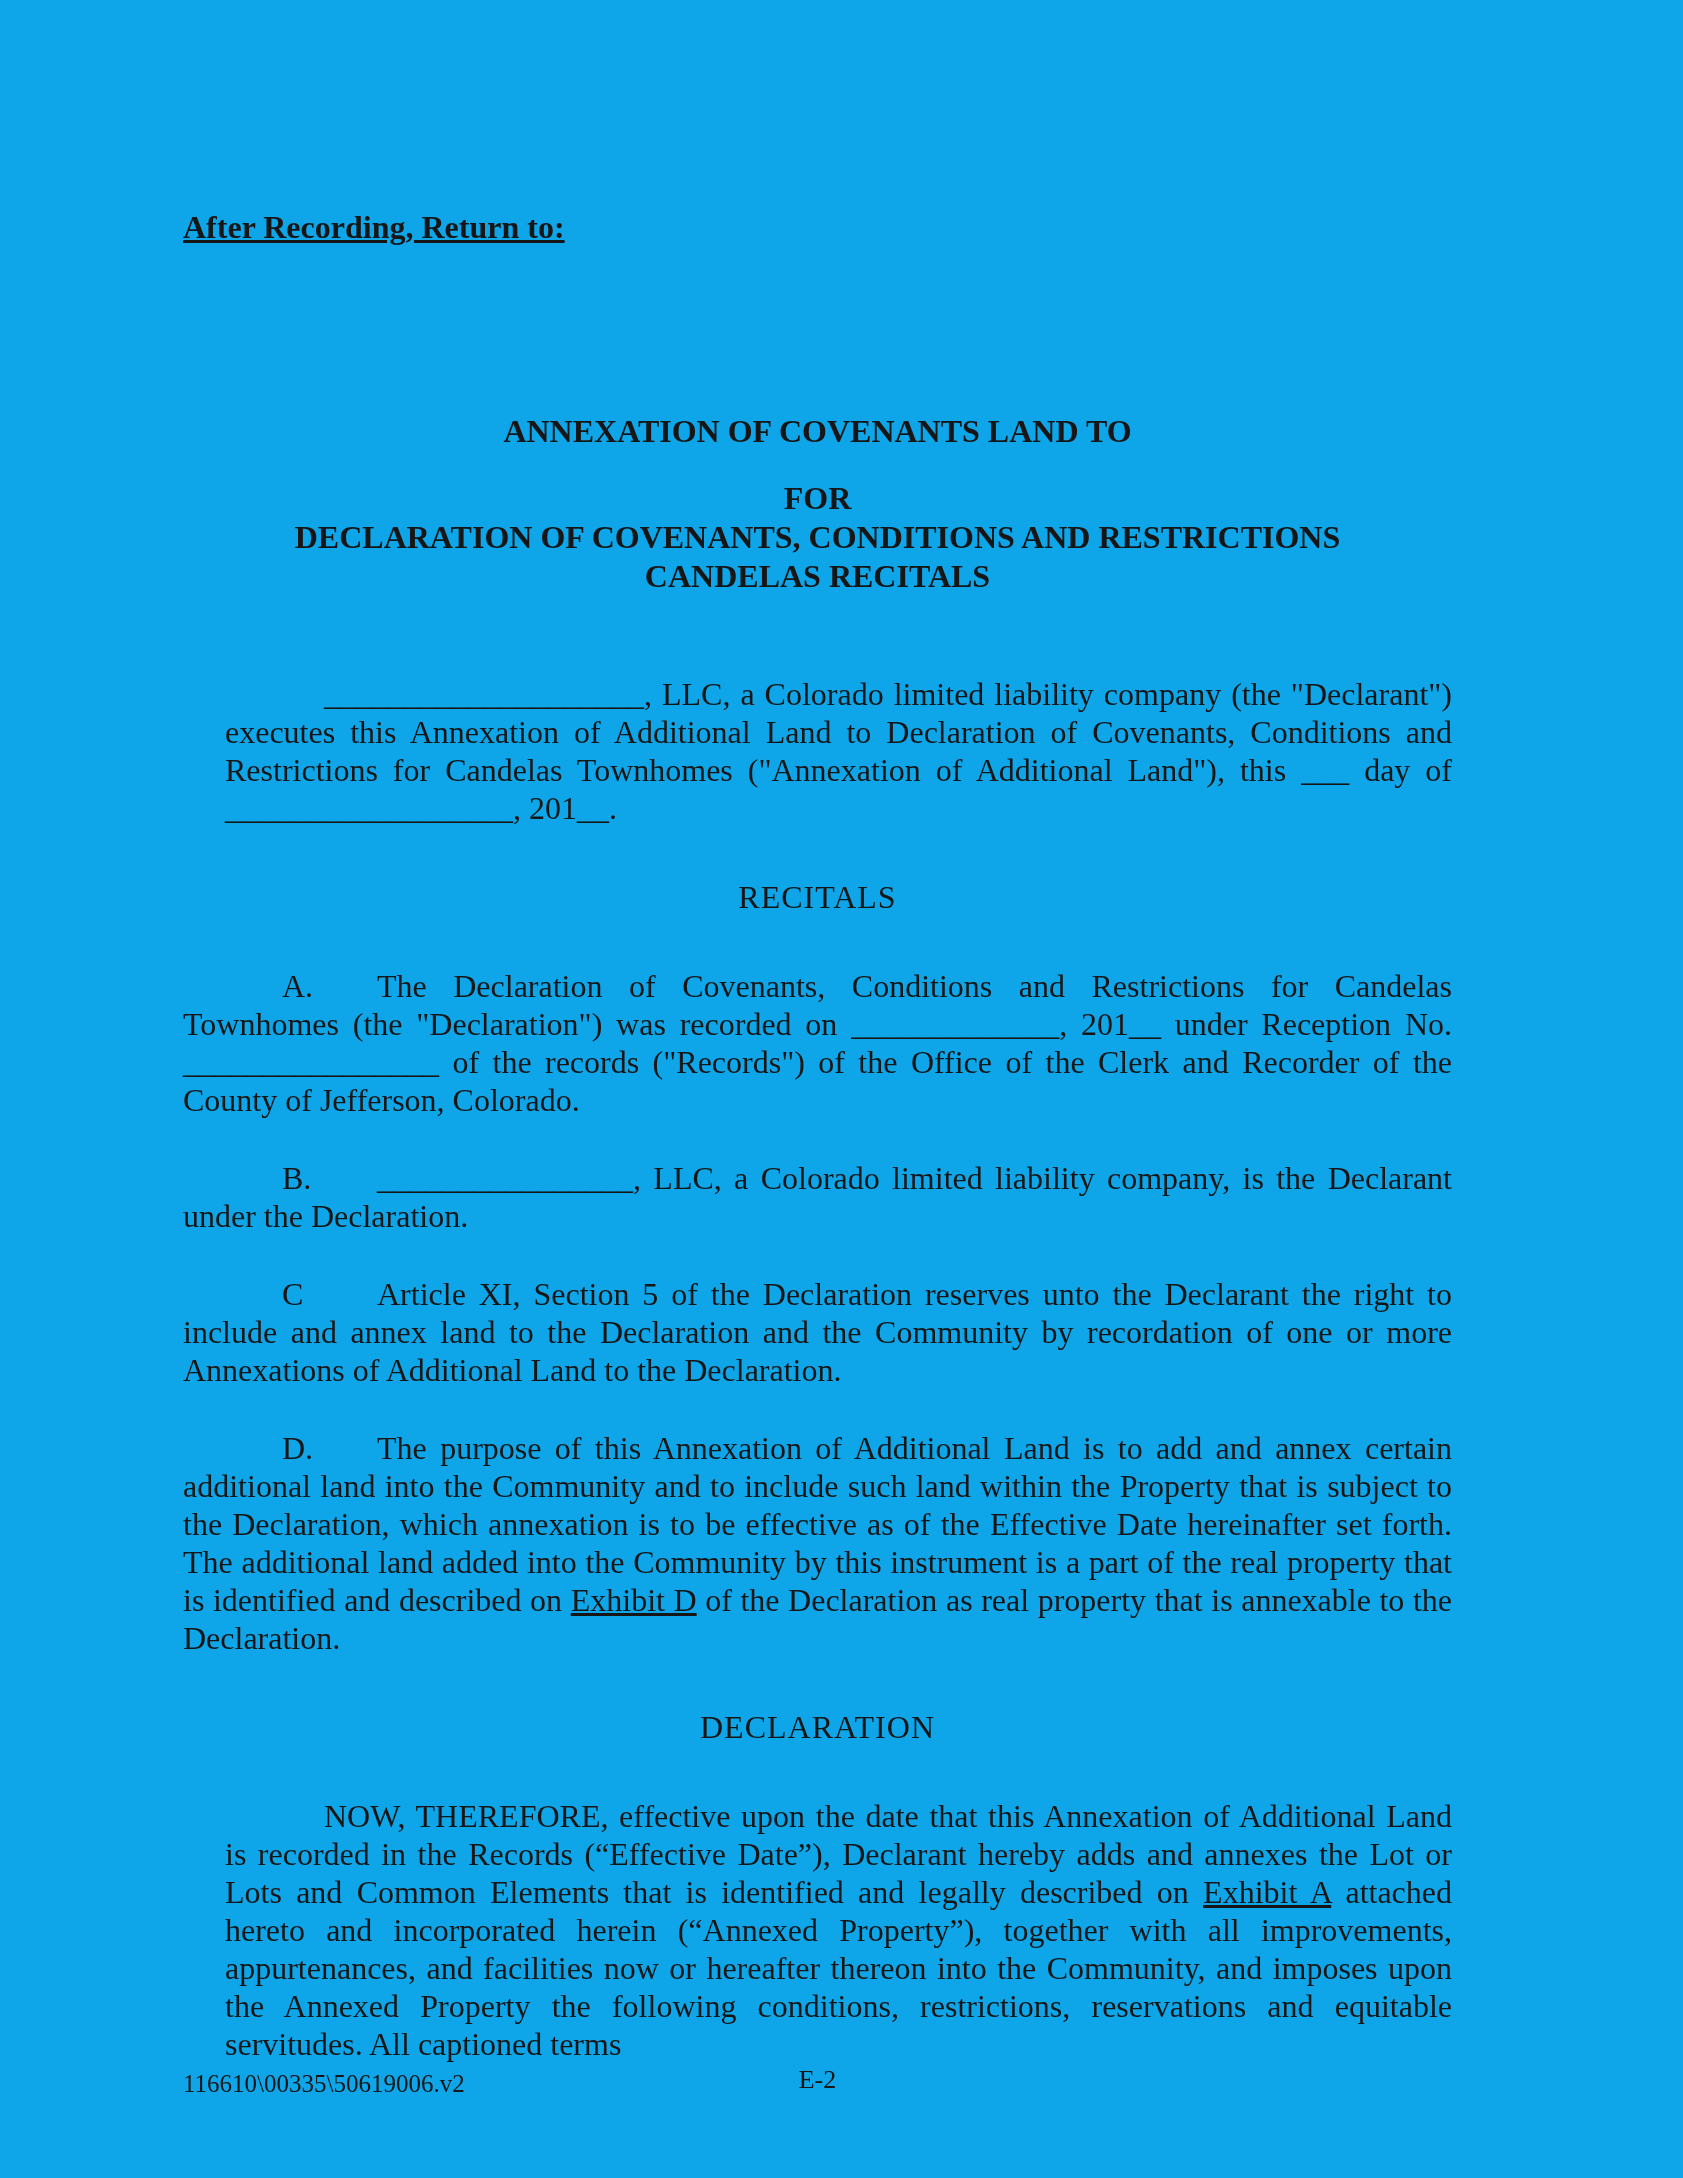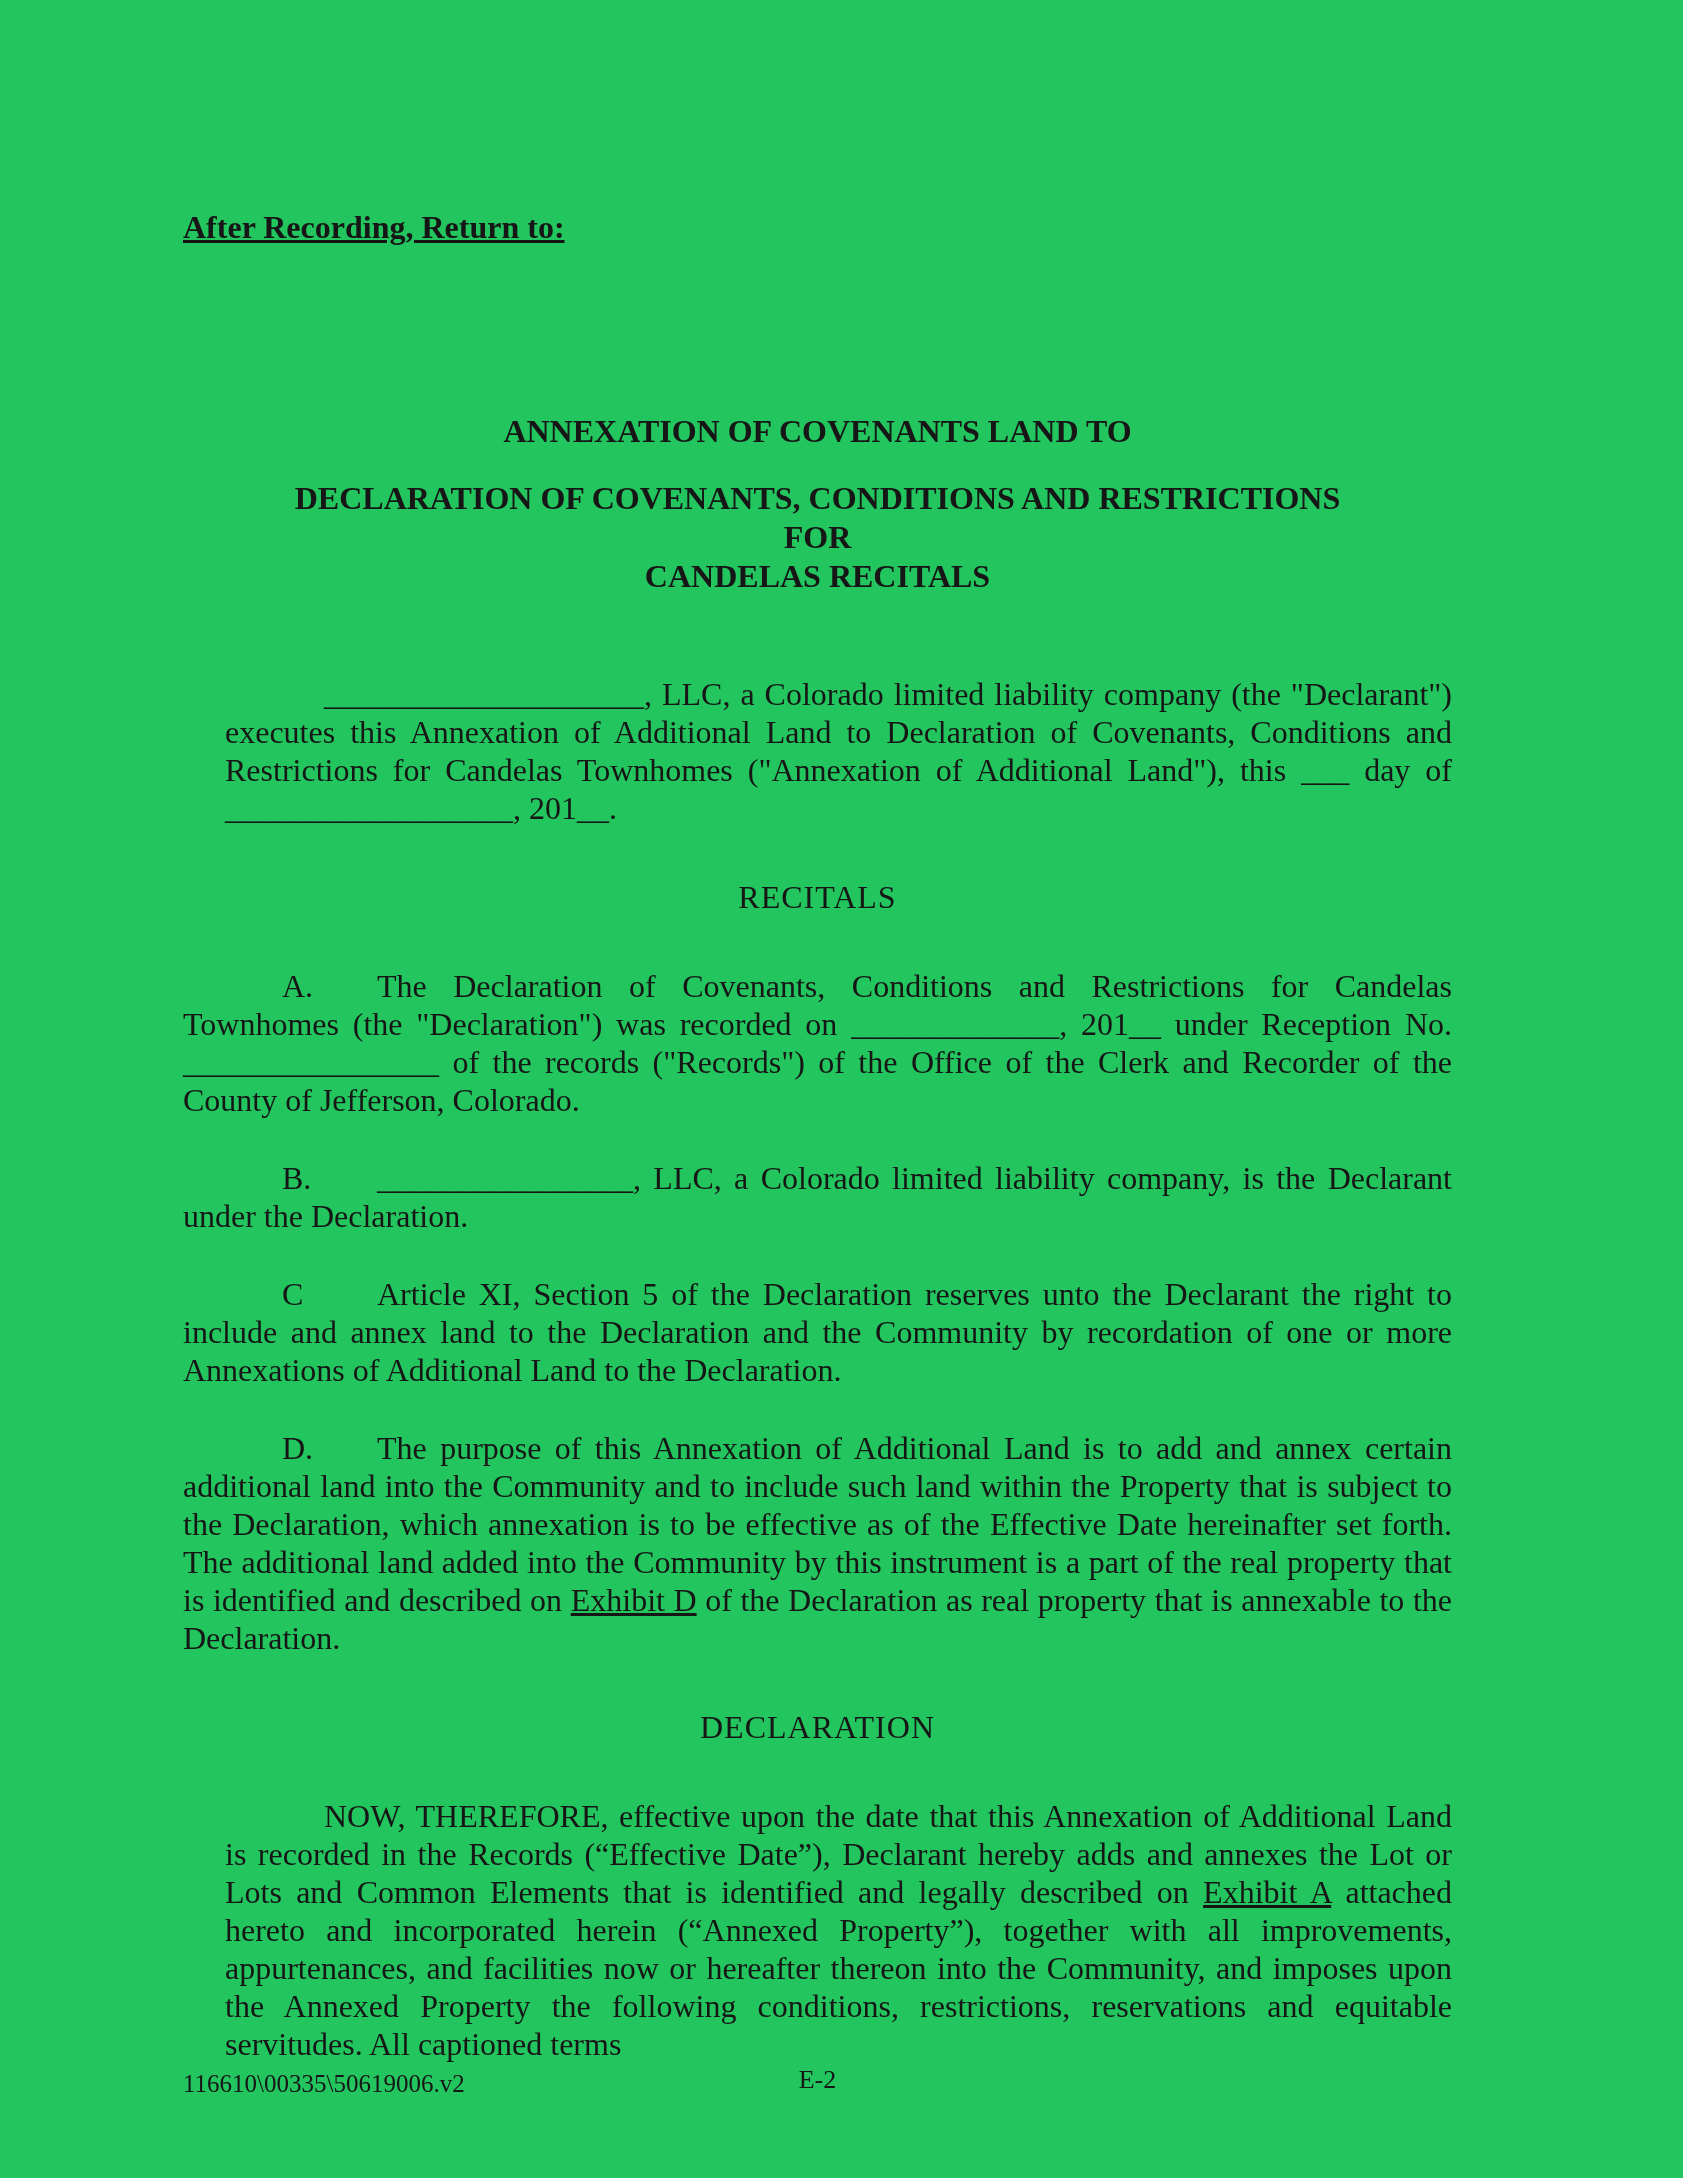--- a/index.html
+++ b/index.html
@@ -12,7 +12,7 @@
     width: 1683px;
     height: 2178px;
     margin: 0 auto;
-    background: #22c55e;
+    background: #0ea5e9;
     color: #161616;
     font-family: "Liberation Serif", "DejaVu Serif", serif;
     font-size: 32px;

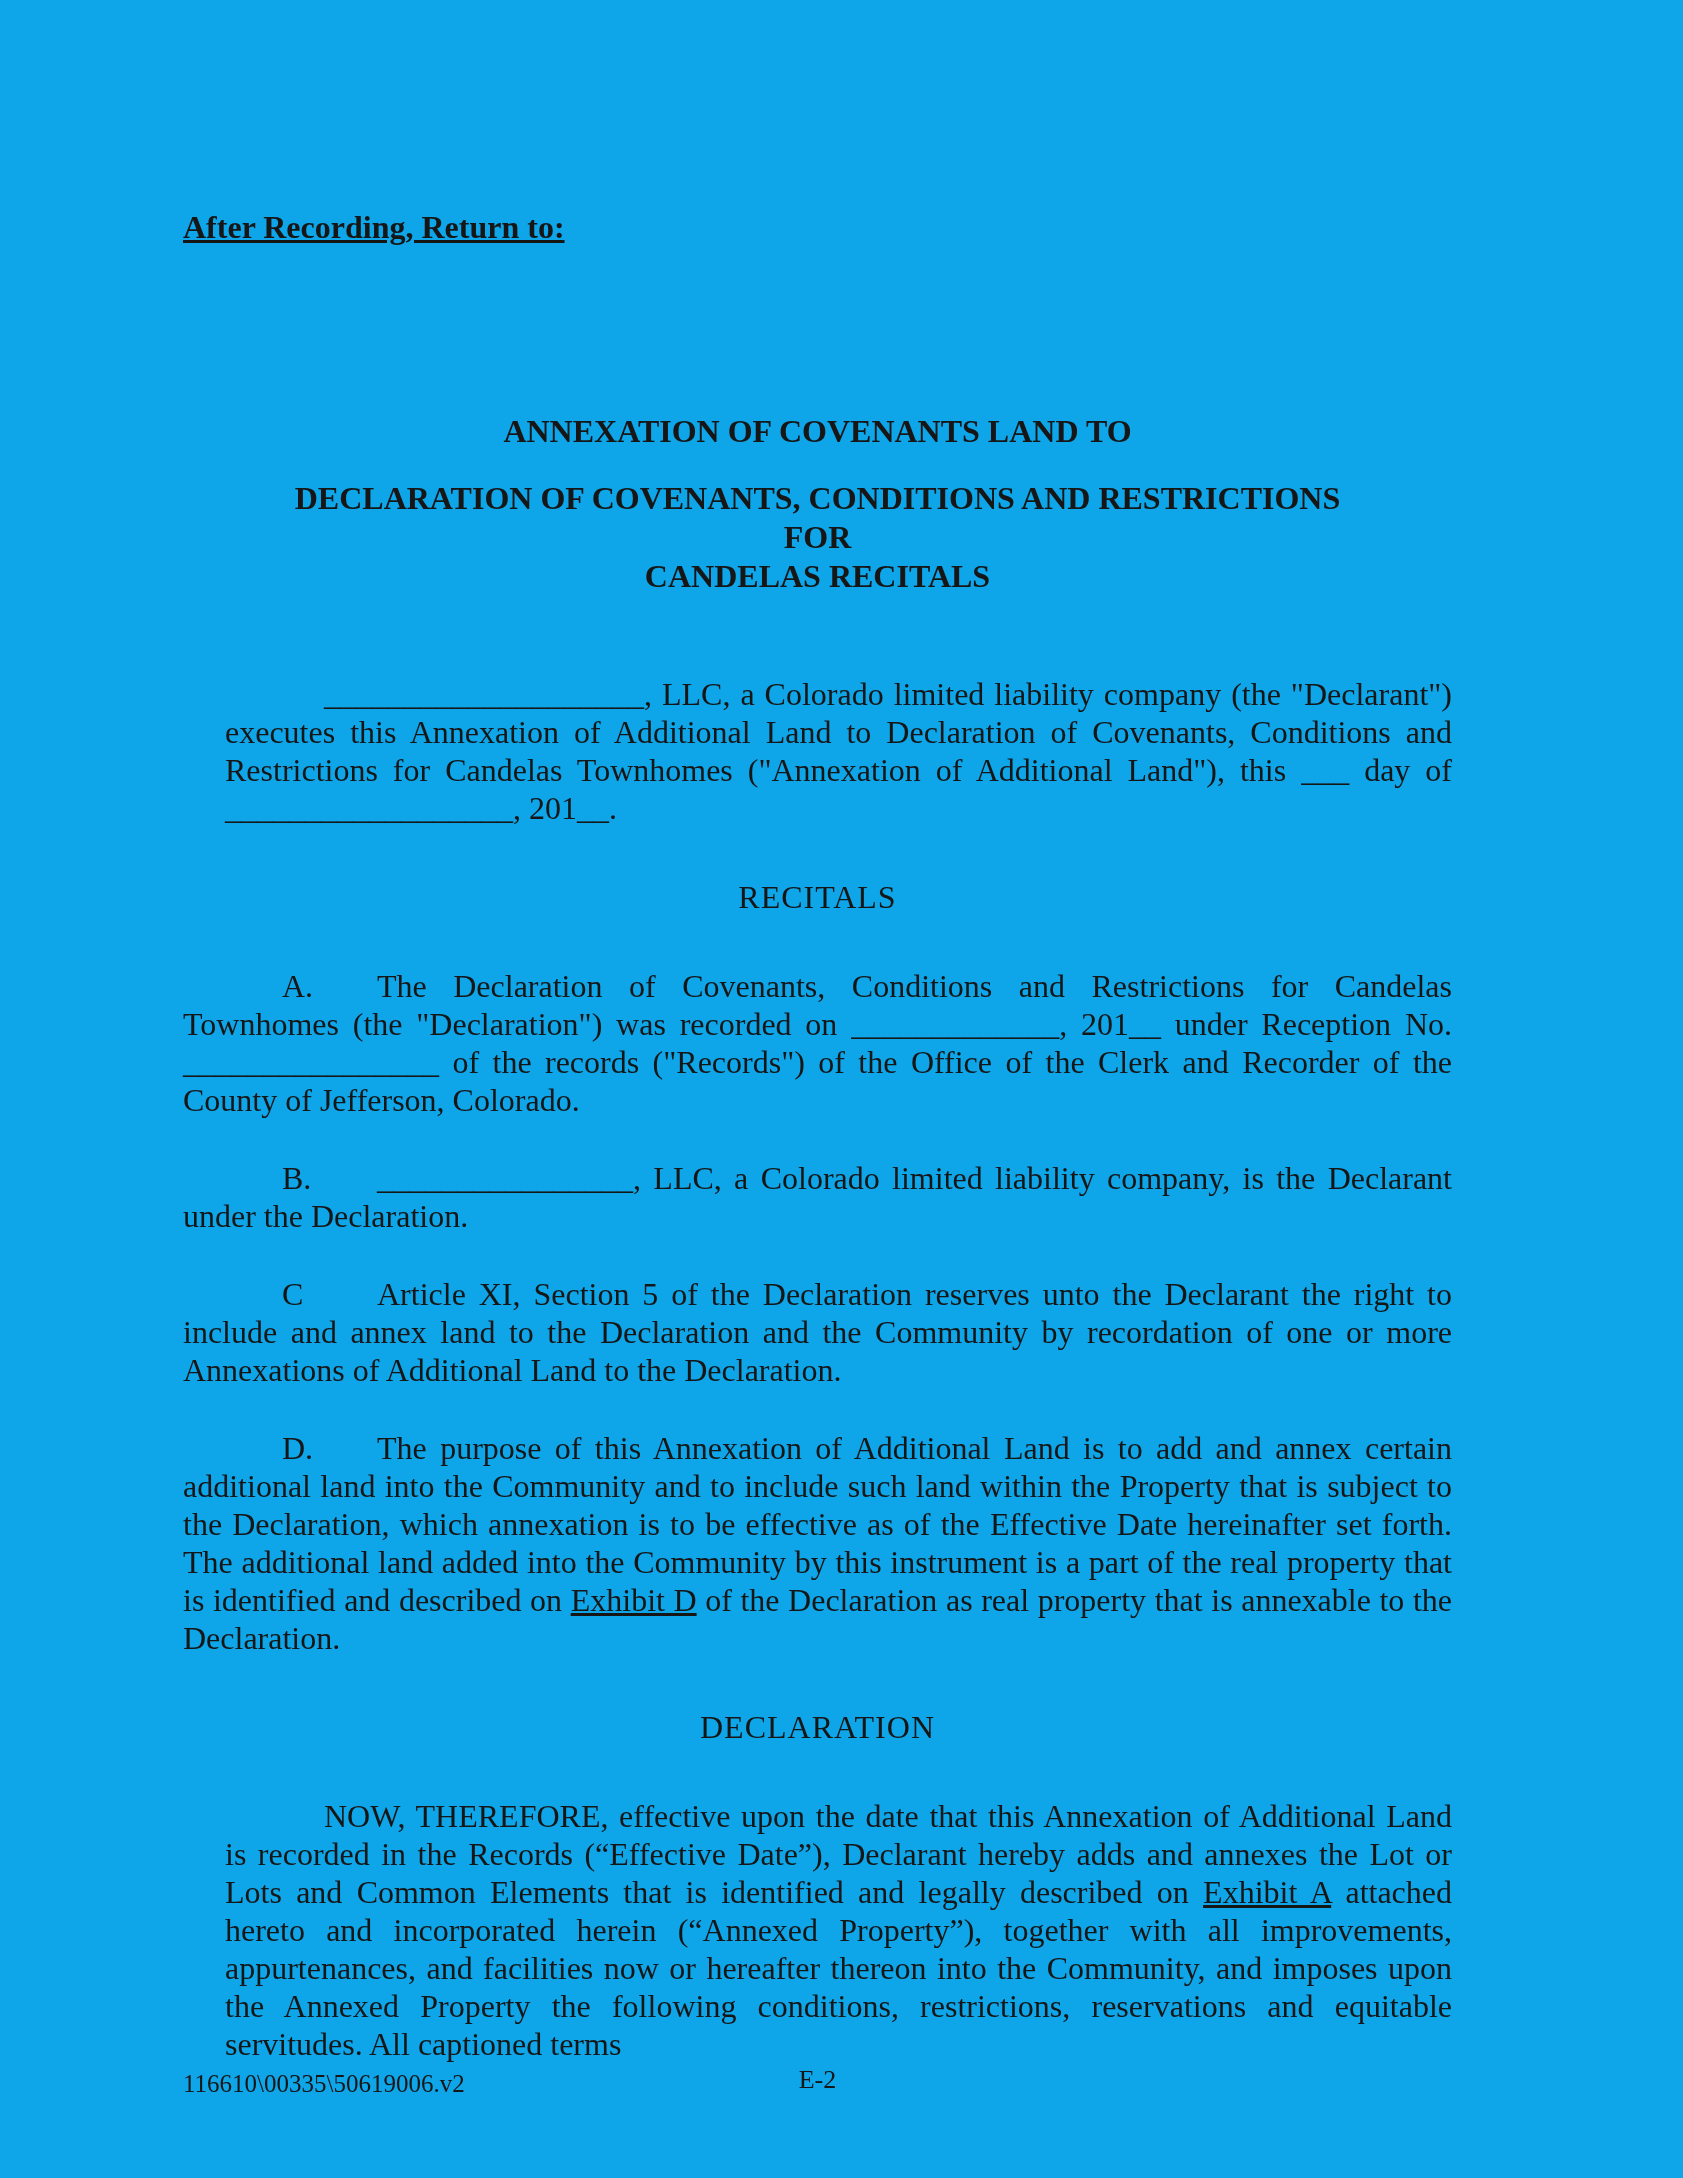--- a/index.html
+++ b/index.html
@@ -77,8 +77,8 @@
 
   <div class="title-block">
     <div class="title-line title-line-1">ANNEXATION OF COVENANTS LAND TO</div>
+    <div class="title-line">FOR</div>
     <div class="title-line">DECLARATION OF COVENANTS, CONDITIONS AND RESTRICTIONS</div>
-    <div class="title-line">FOR</div>
     <div class="title-line">CANDELAS RECITALS</div>
   </div>
 

